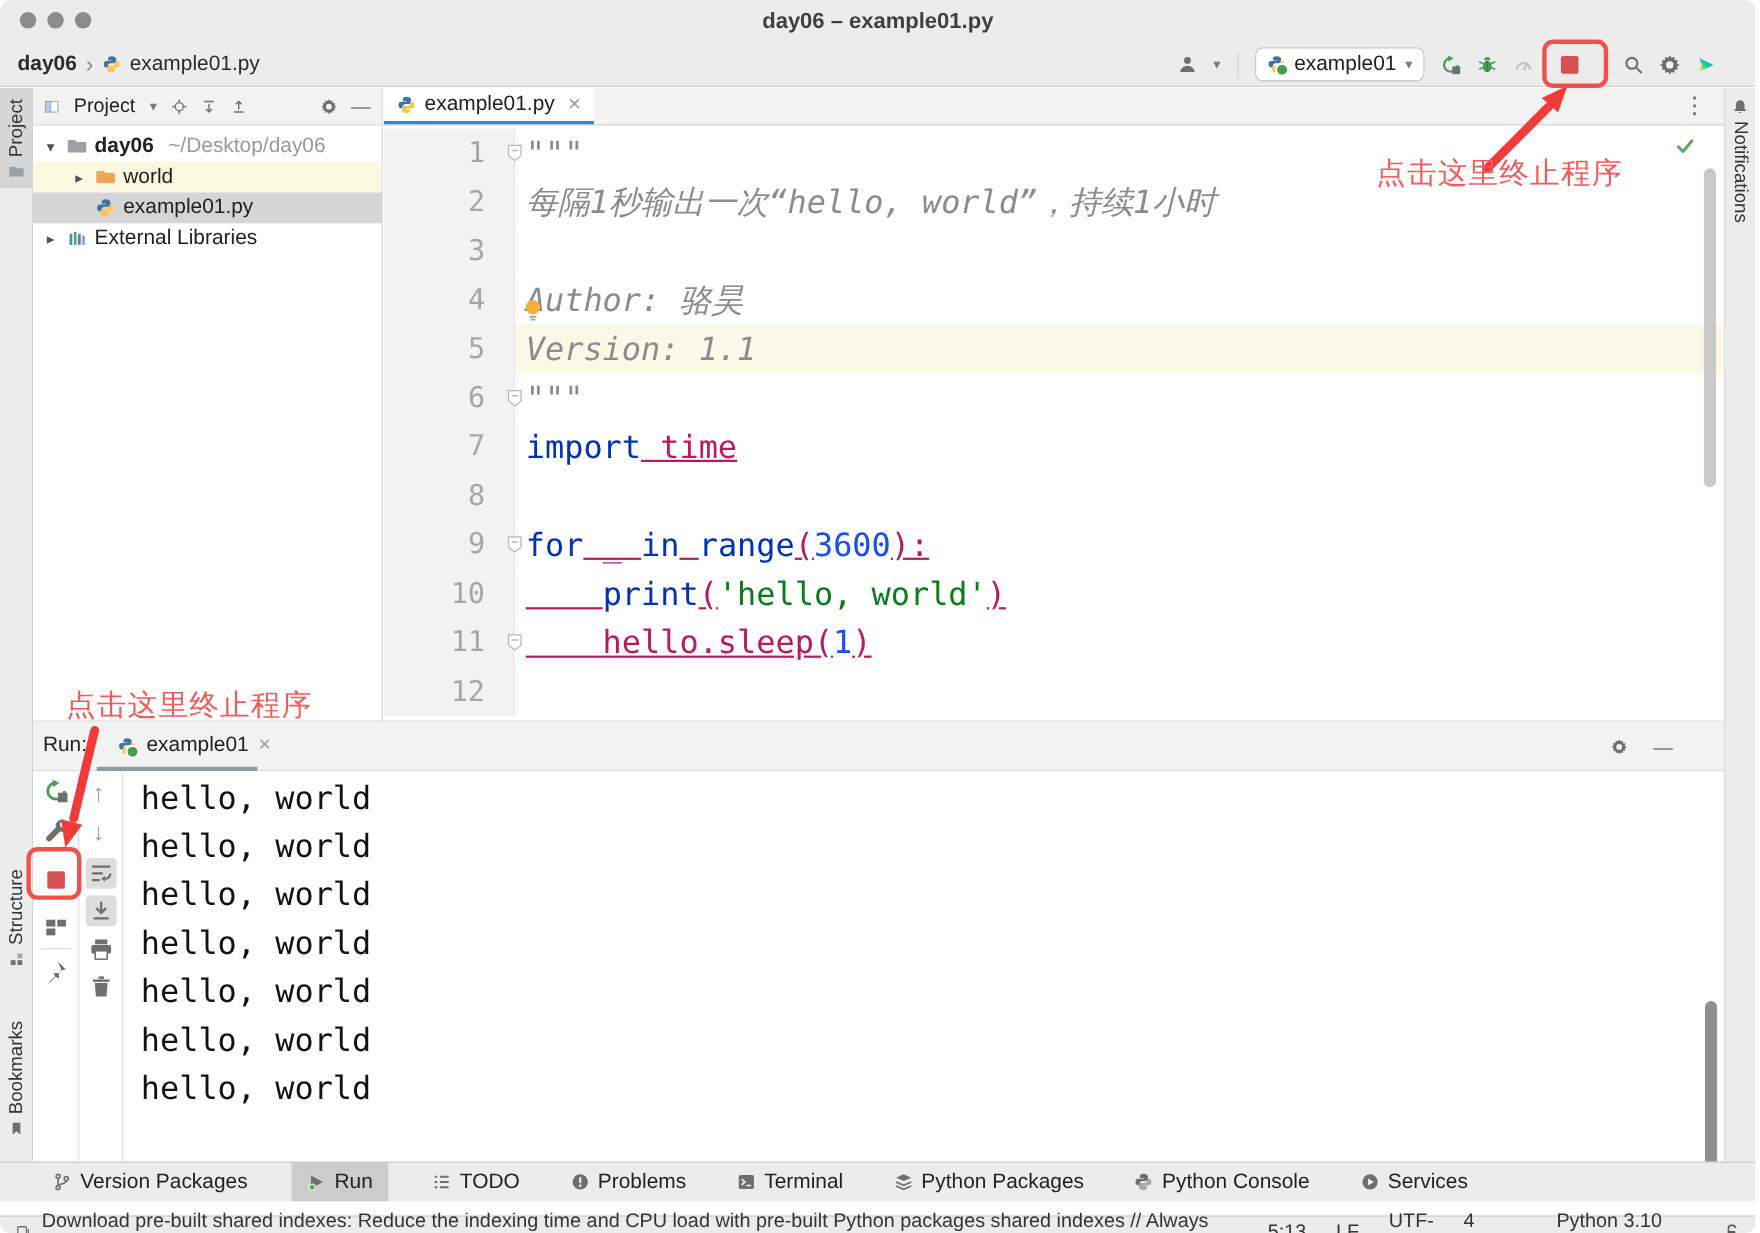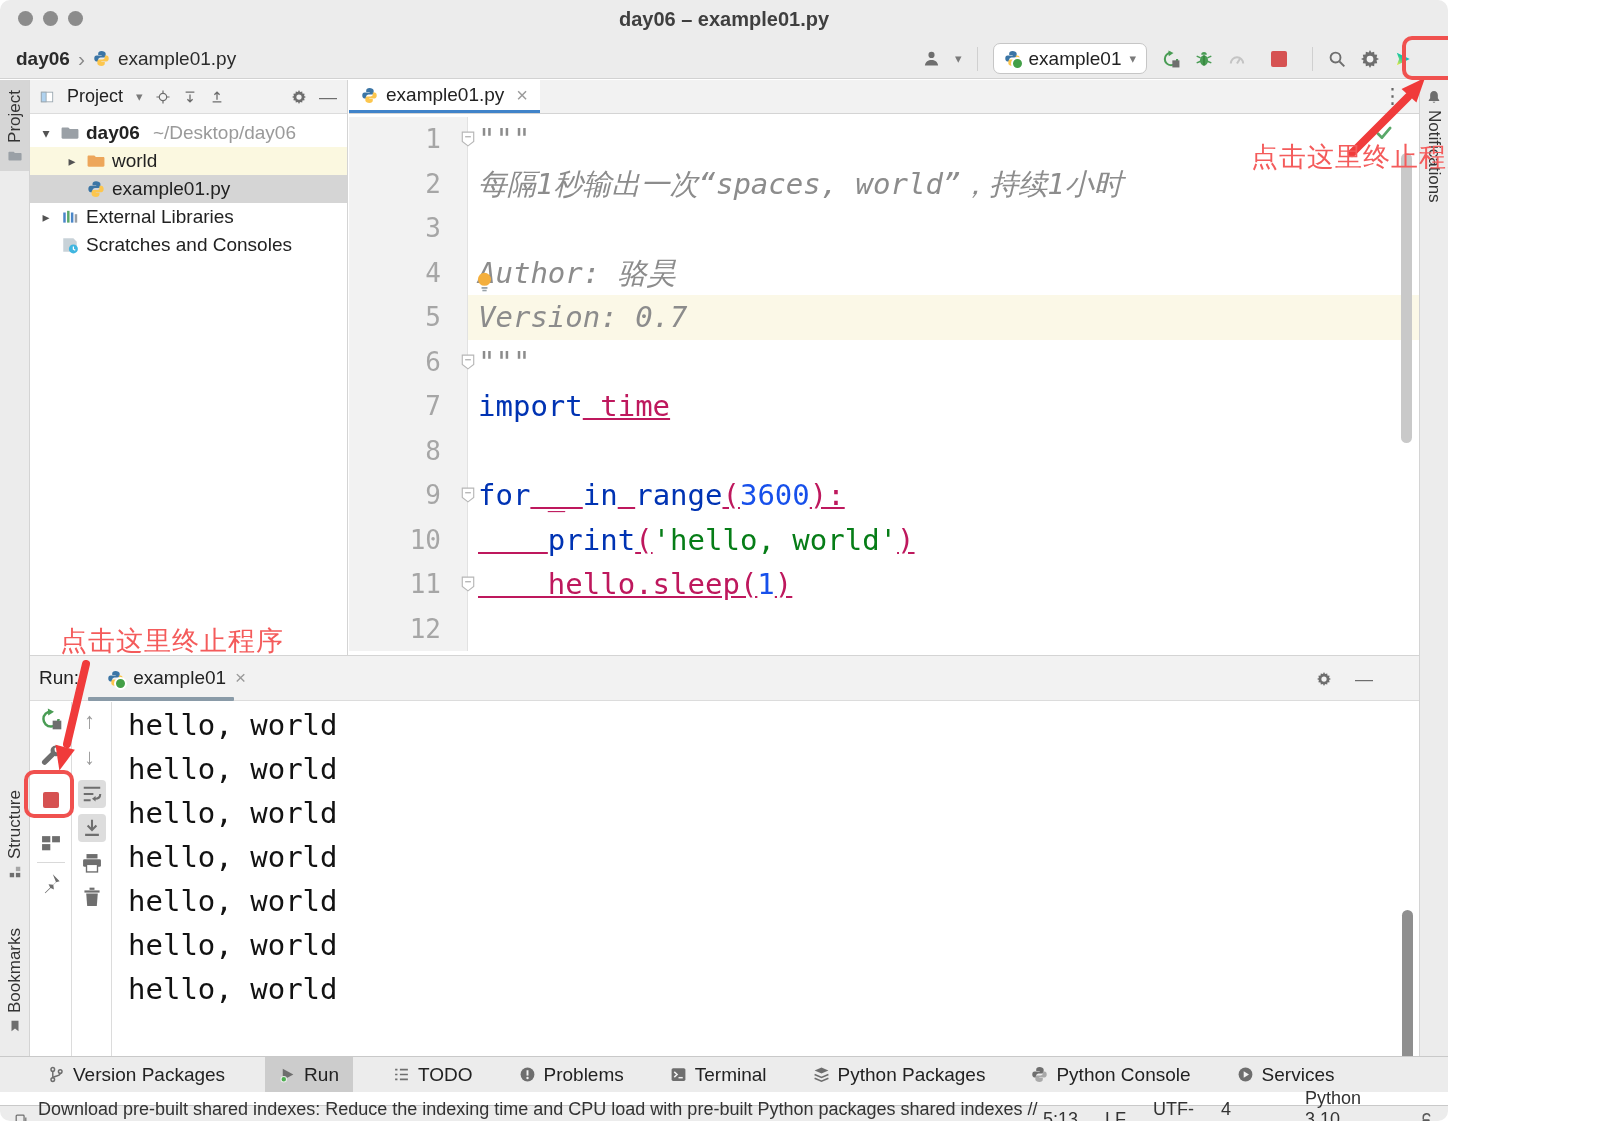--- a/index.html
+++ b/index.html
@@ -4,7 +4,7 @@
 <style>
   * { margin:0; padding:0; box-sizing:border-box; }
   html,body { width:1600px; height:1121px; background:#fff; font-family:"Liberation Sans", sans-serif; overflow:hidden; }
-  .window { position:relative; width:1448px; height:1121px; background:#fff; border-radius:10px; overflow:hidden; }
+  .window { position:relative; width:1596px; height:1121px; background:#fff; border-radius:10px; overflow:hidden; }
 
   
   .chrome { position:absolute; top:0; left:0; right:0; height:79px; background:#ECECEC; border-bottom:1px solid #D2D2D2; }

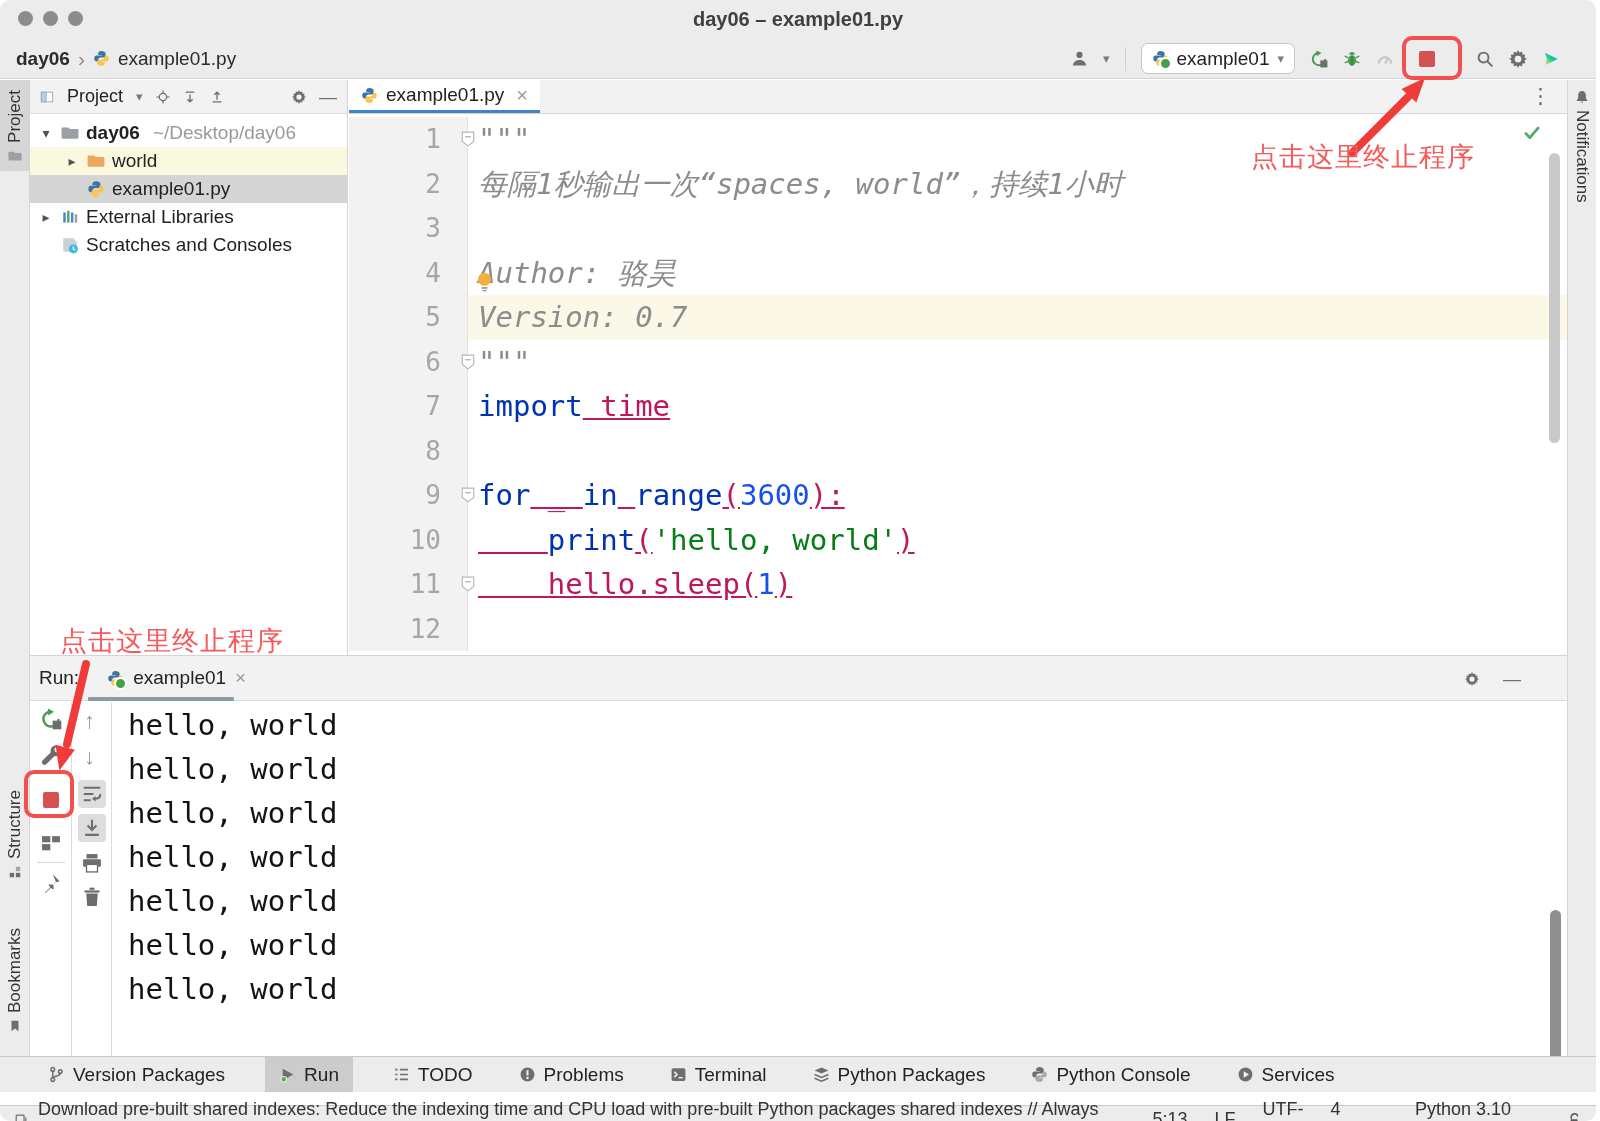--- a/index.html
+++ b/index.html
@@ -364,7 +364,7 @@
             <div class="cline">
               <span class="gut">2</span>
               <span class="foldc"></span>
-              <span class="codetxt"><span class="tk-doc">每隔1秒输出一次“spaces, world”，持续1小时</span></span>
+              <span class="codetxt"><span class="tk-doc">每隔1秒输出一次“hello, world”，持续1小时</span></span>
             </div>
             <div class="cline">
               <span class="gut">3</span>

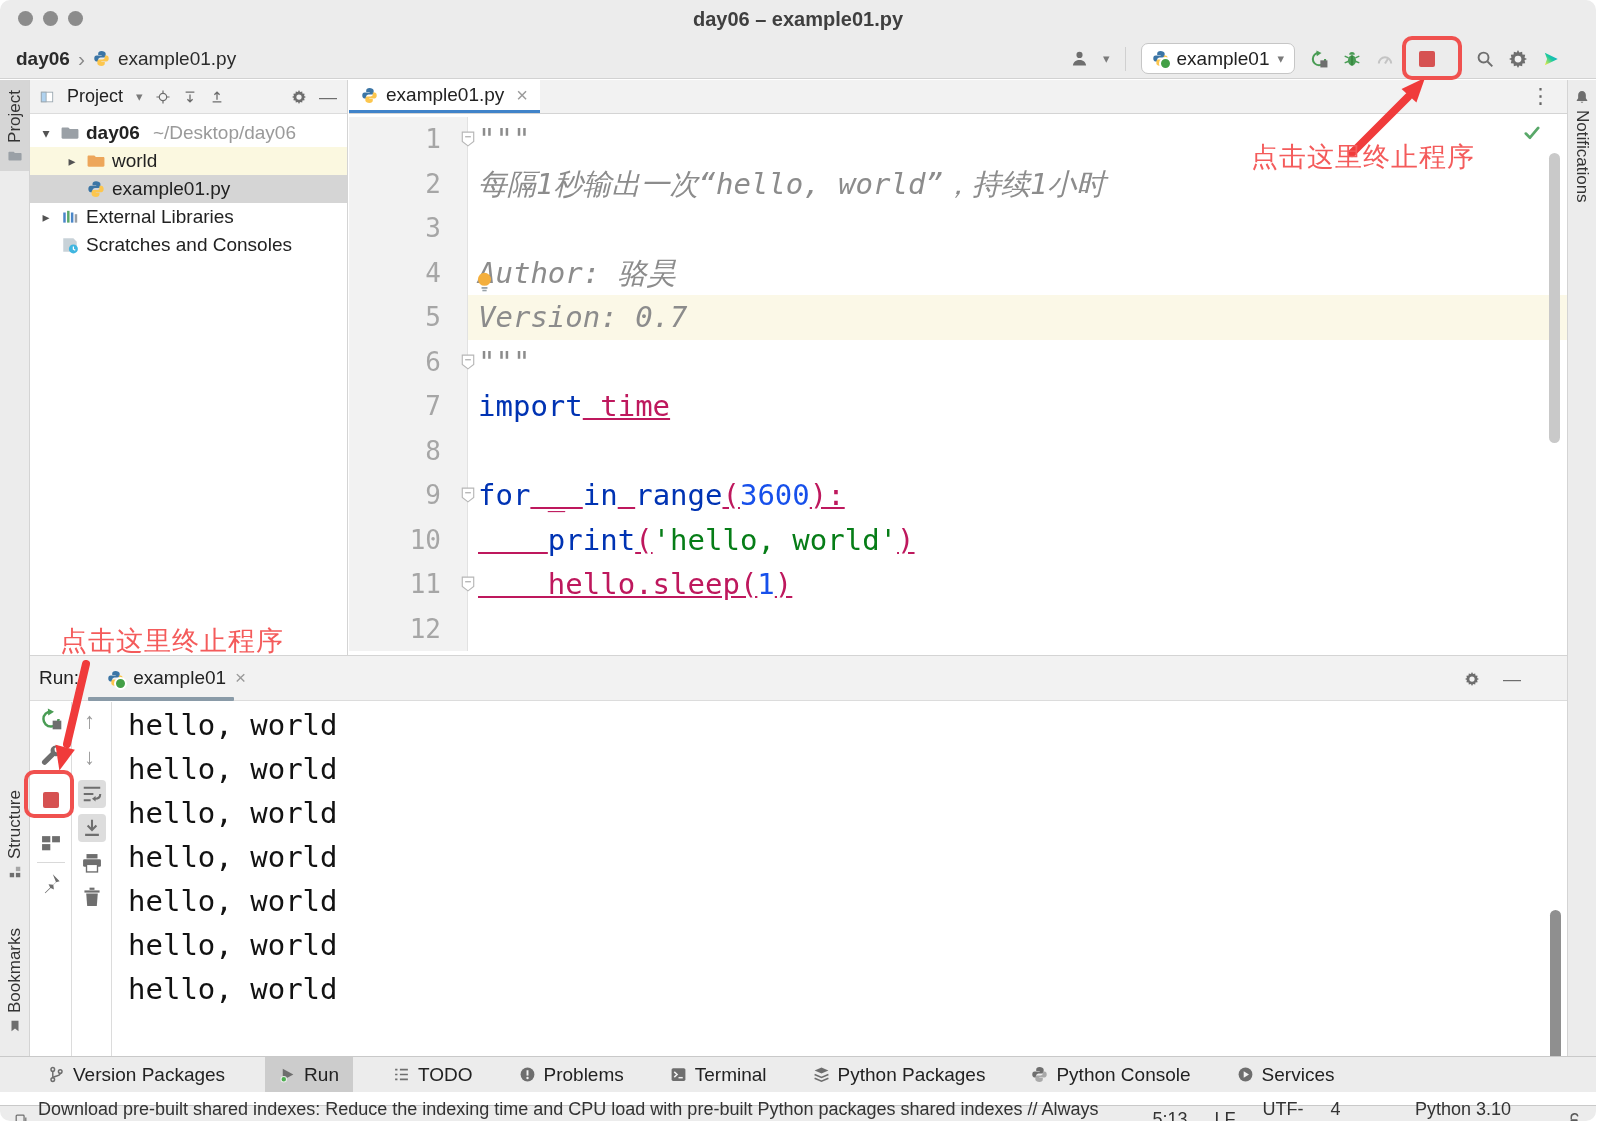--- a/index.html
+++ b/index.html
@@ -325,17 +325,6 @@
               </svg>
             </span>
             <span class="tlabel">External Libraries</span>
-          </div>
-          <div class="trow plain" style="padding-left: 8px;">
-            <span class="chev"></span>
-            <span class="ic18">
-              <svg viewBox="0 0 16 16">
-                <path d="M2 2h9l3 3v9H2z" fill="#C8D2D8"></path>
-                <circle cx="11" cy="11.5" r="4" fill="#40B6E0"></circle>
-                <path d="M11 9.3v2.4l1.7 1" stroke="#fff" stroke-width="1.1" fill="none"></path>
-              </svg>
-            </span>
-            <span class="tlabel">Scratches and Consoles</span>
           </div>
         </div>
     </div>

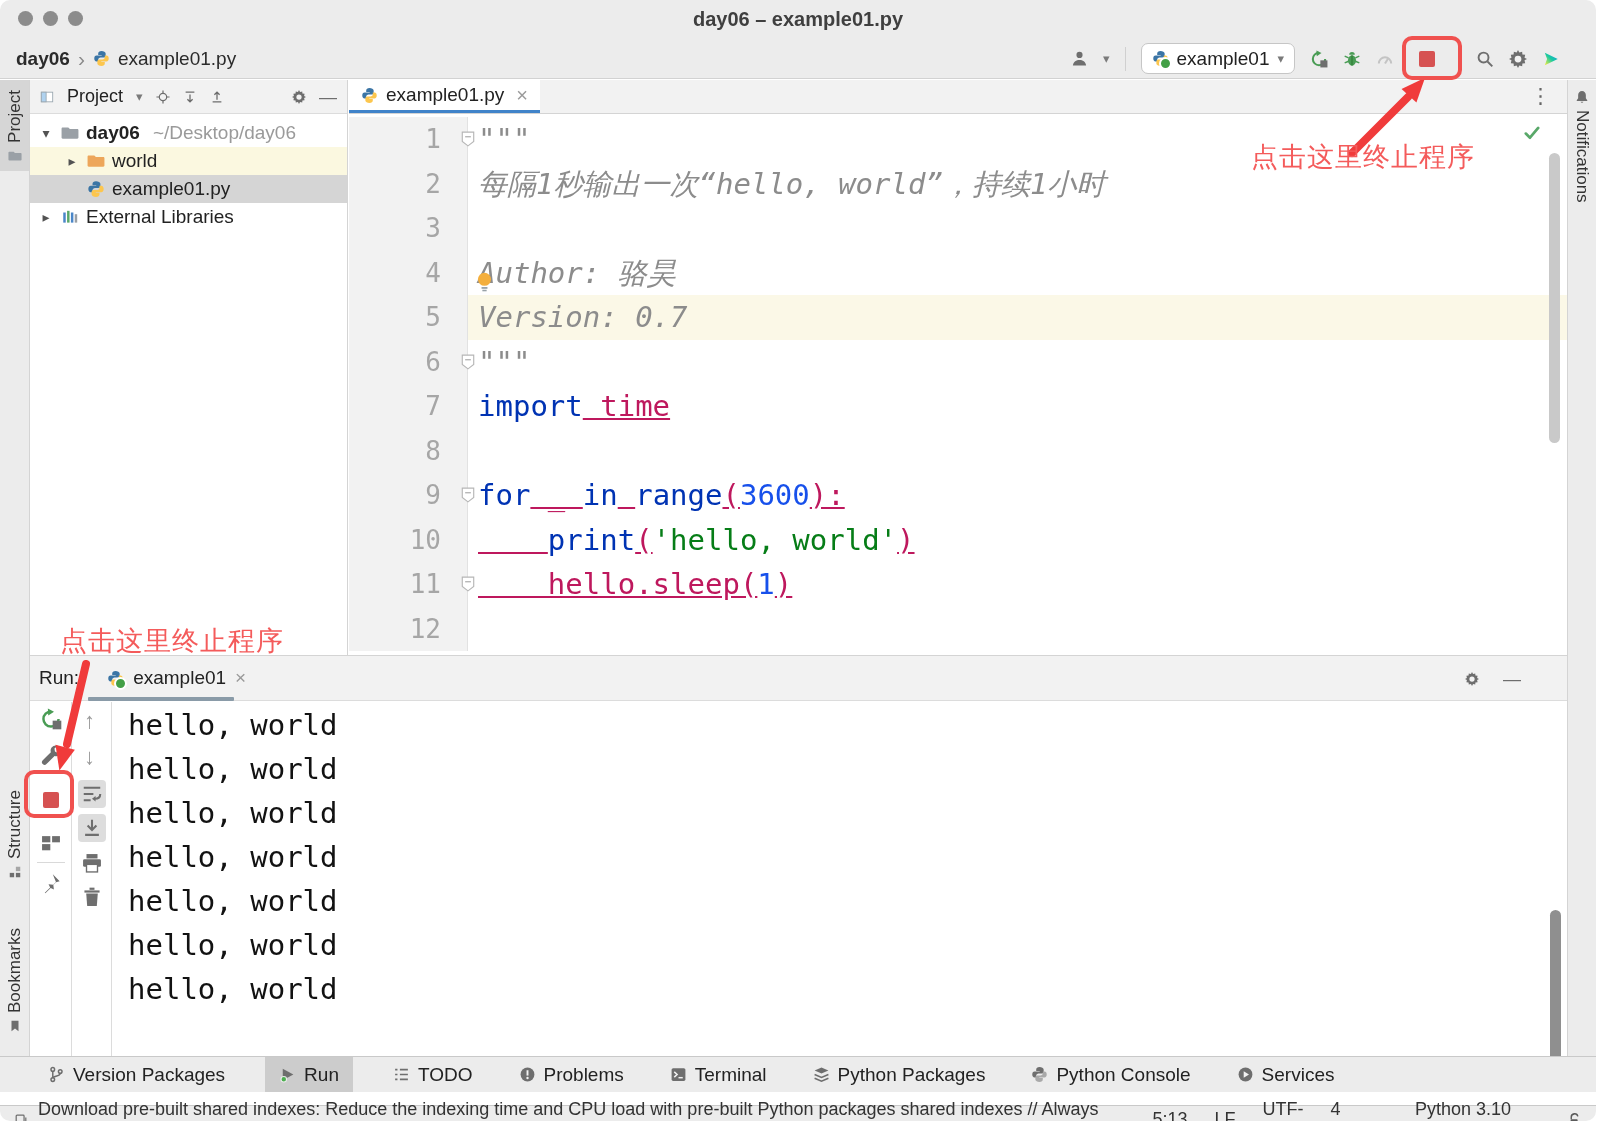--- a/index.html
+++ b/index.html
@@ -368,7 +368,7 @@
             <div class="cline cur">
               <span class="gut">5</span>
               <span class="foldc"></span>
-              <span class="codetxt"><span class="tk-doc">Version: 0.7</span></span>
+              <span class="codetxt"><span class="tk-doc">Version: 1.1</span></span>
             </div>
             <div class="cline">
               <span class="gut">6</span>

